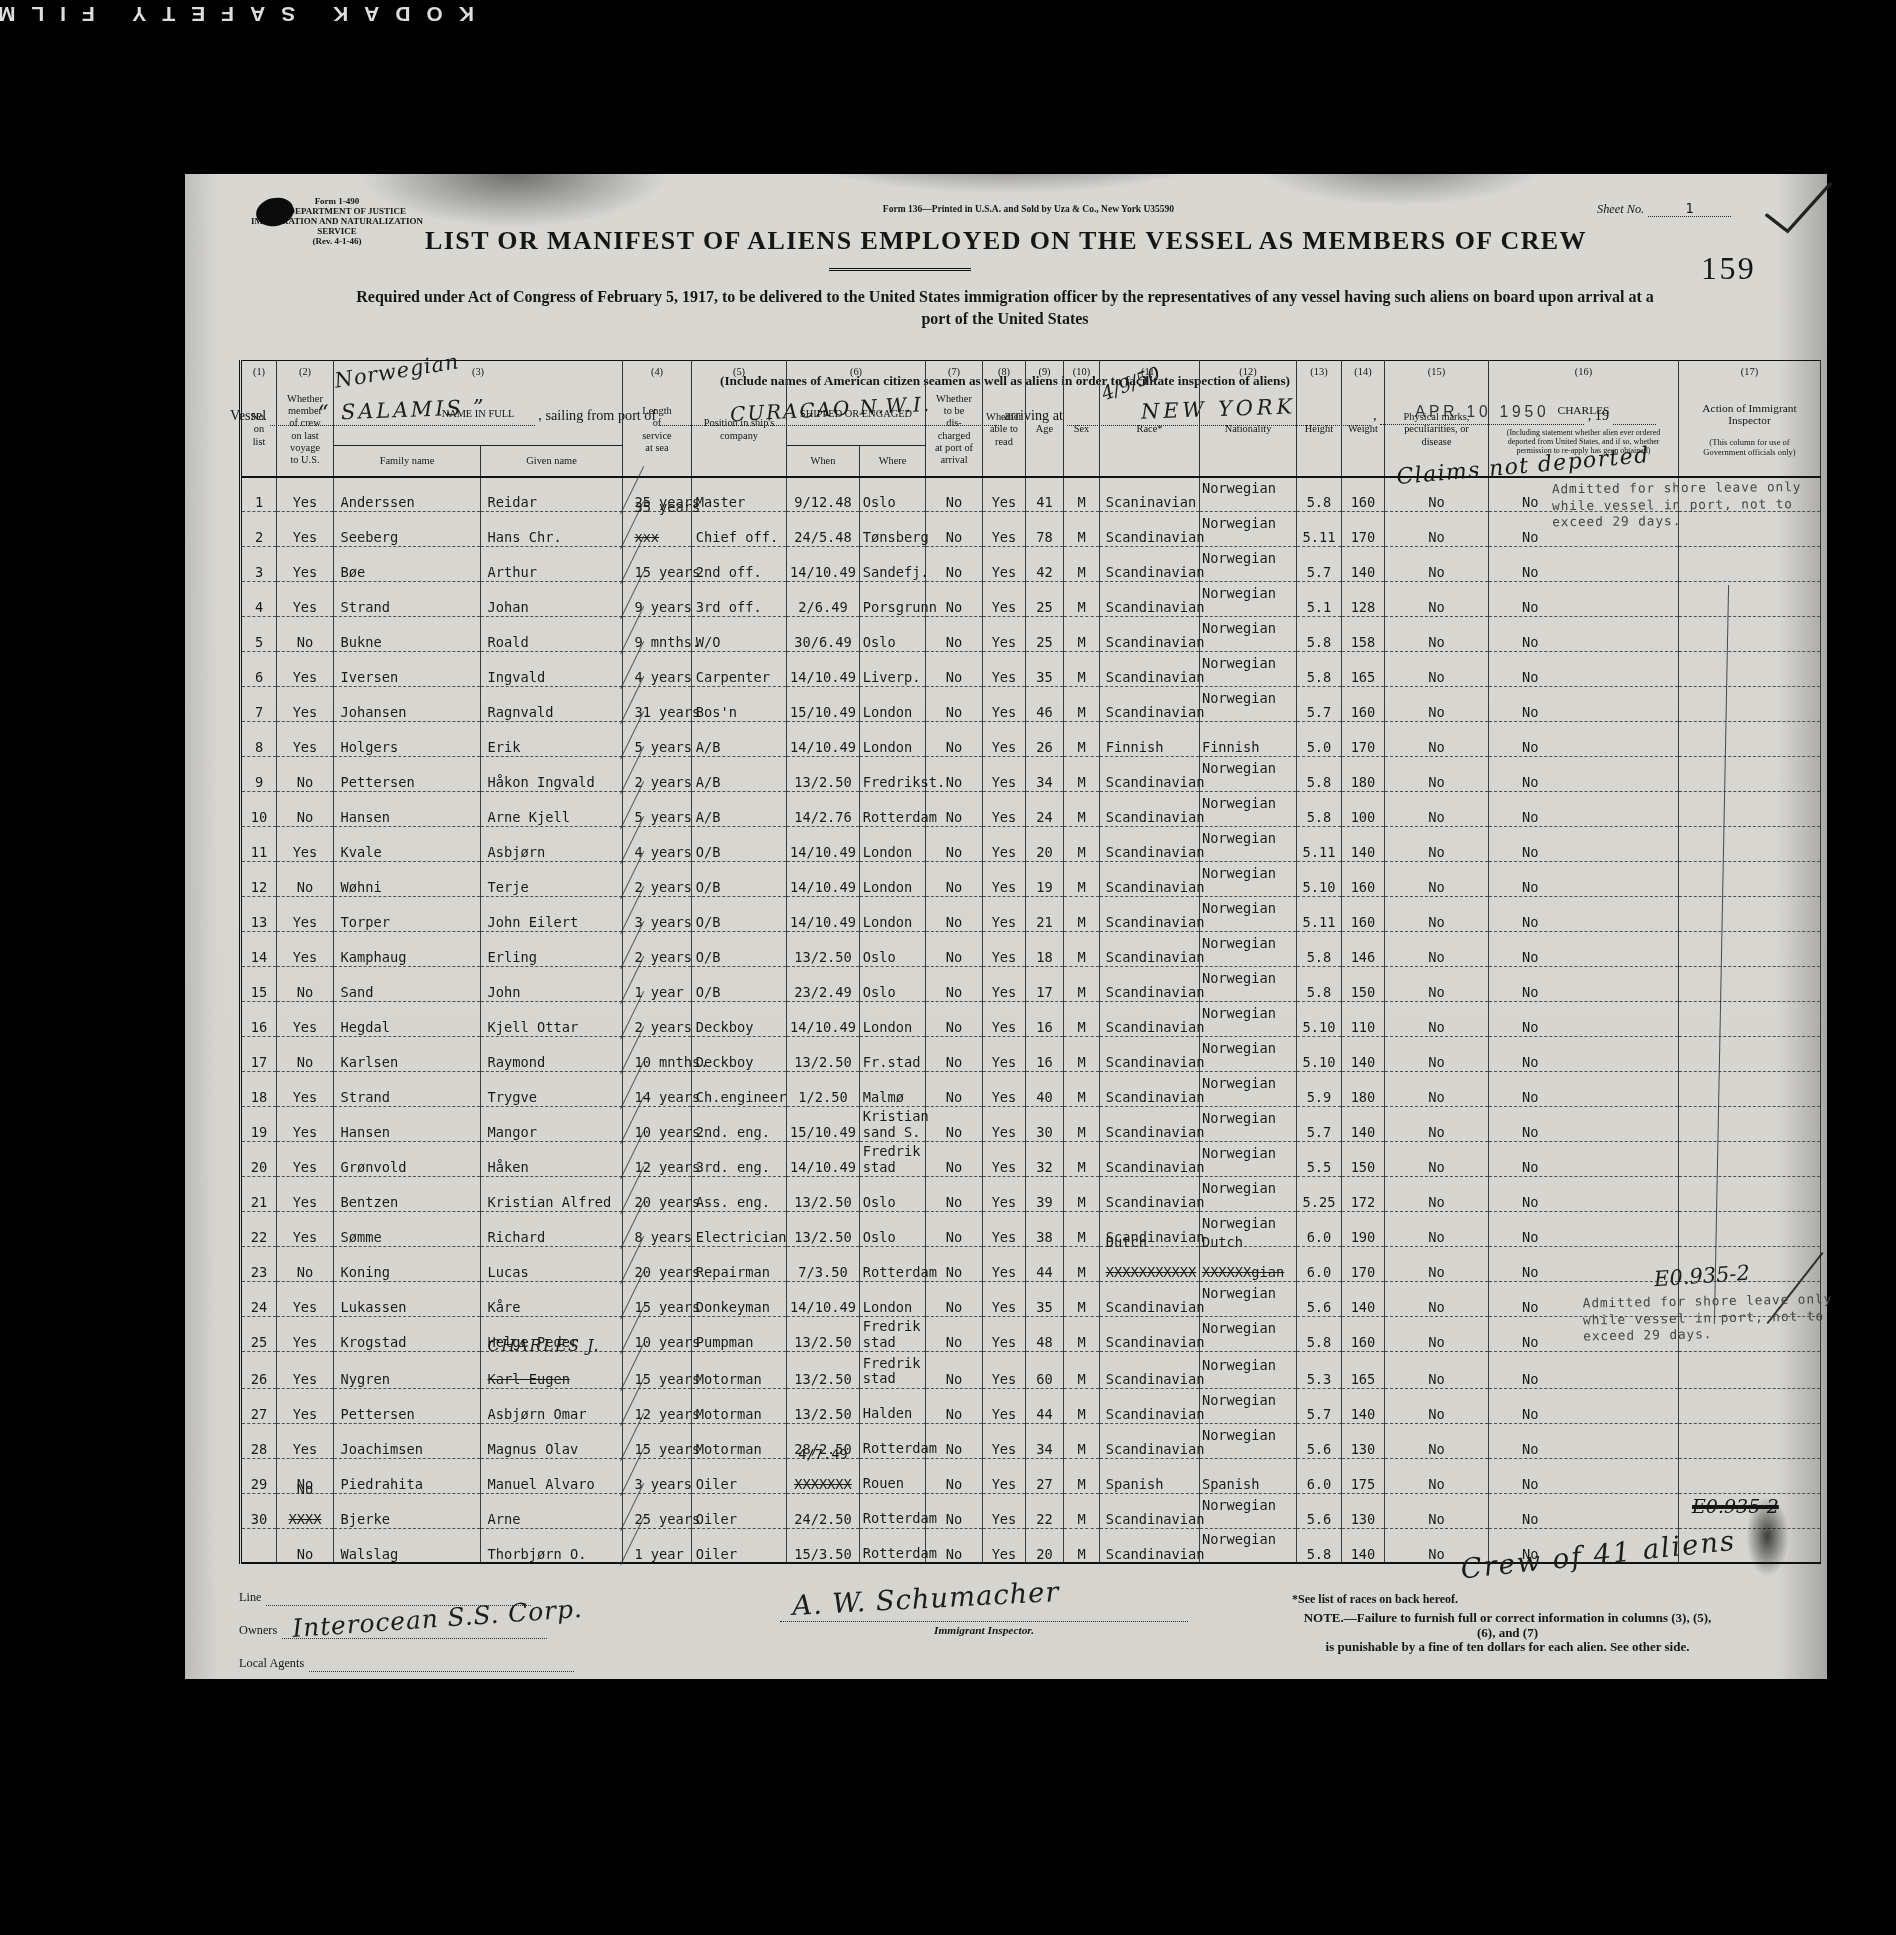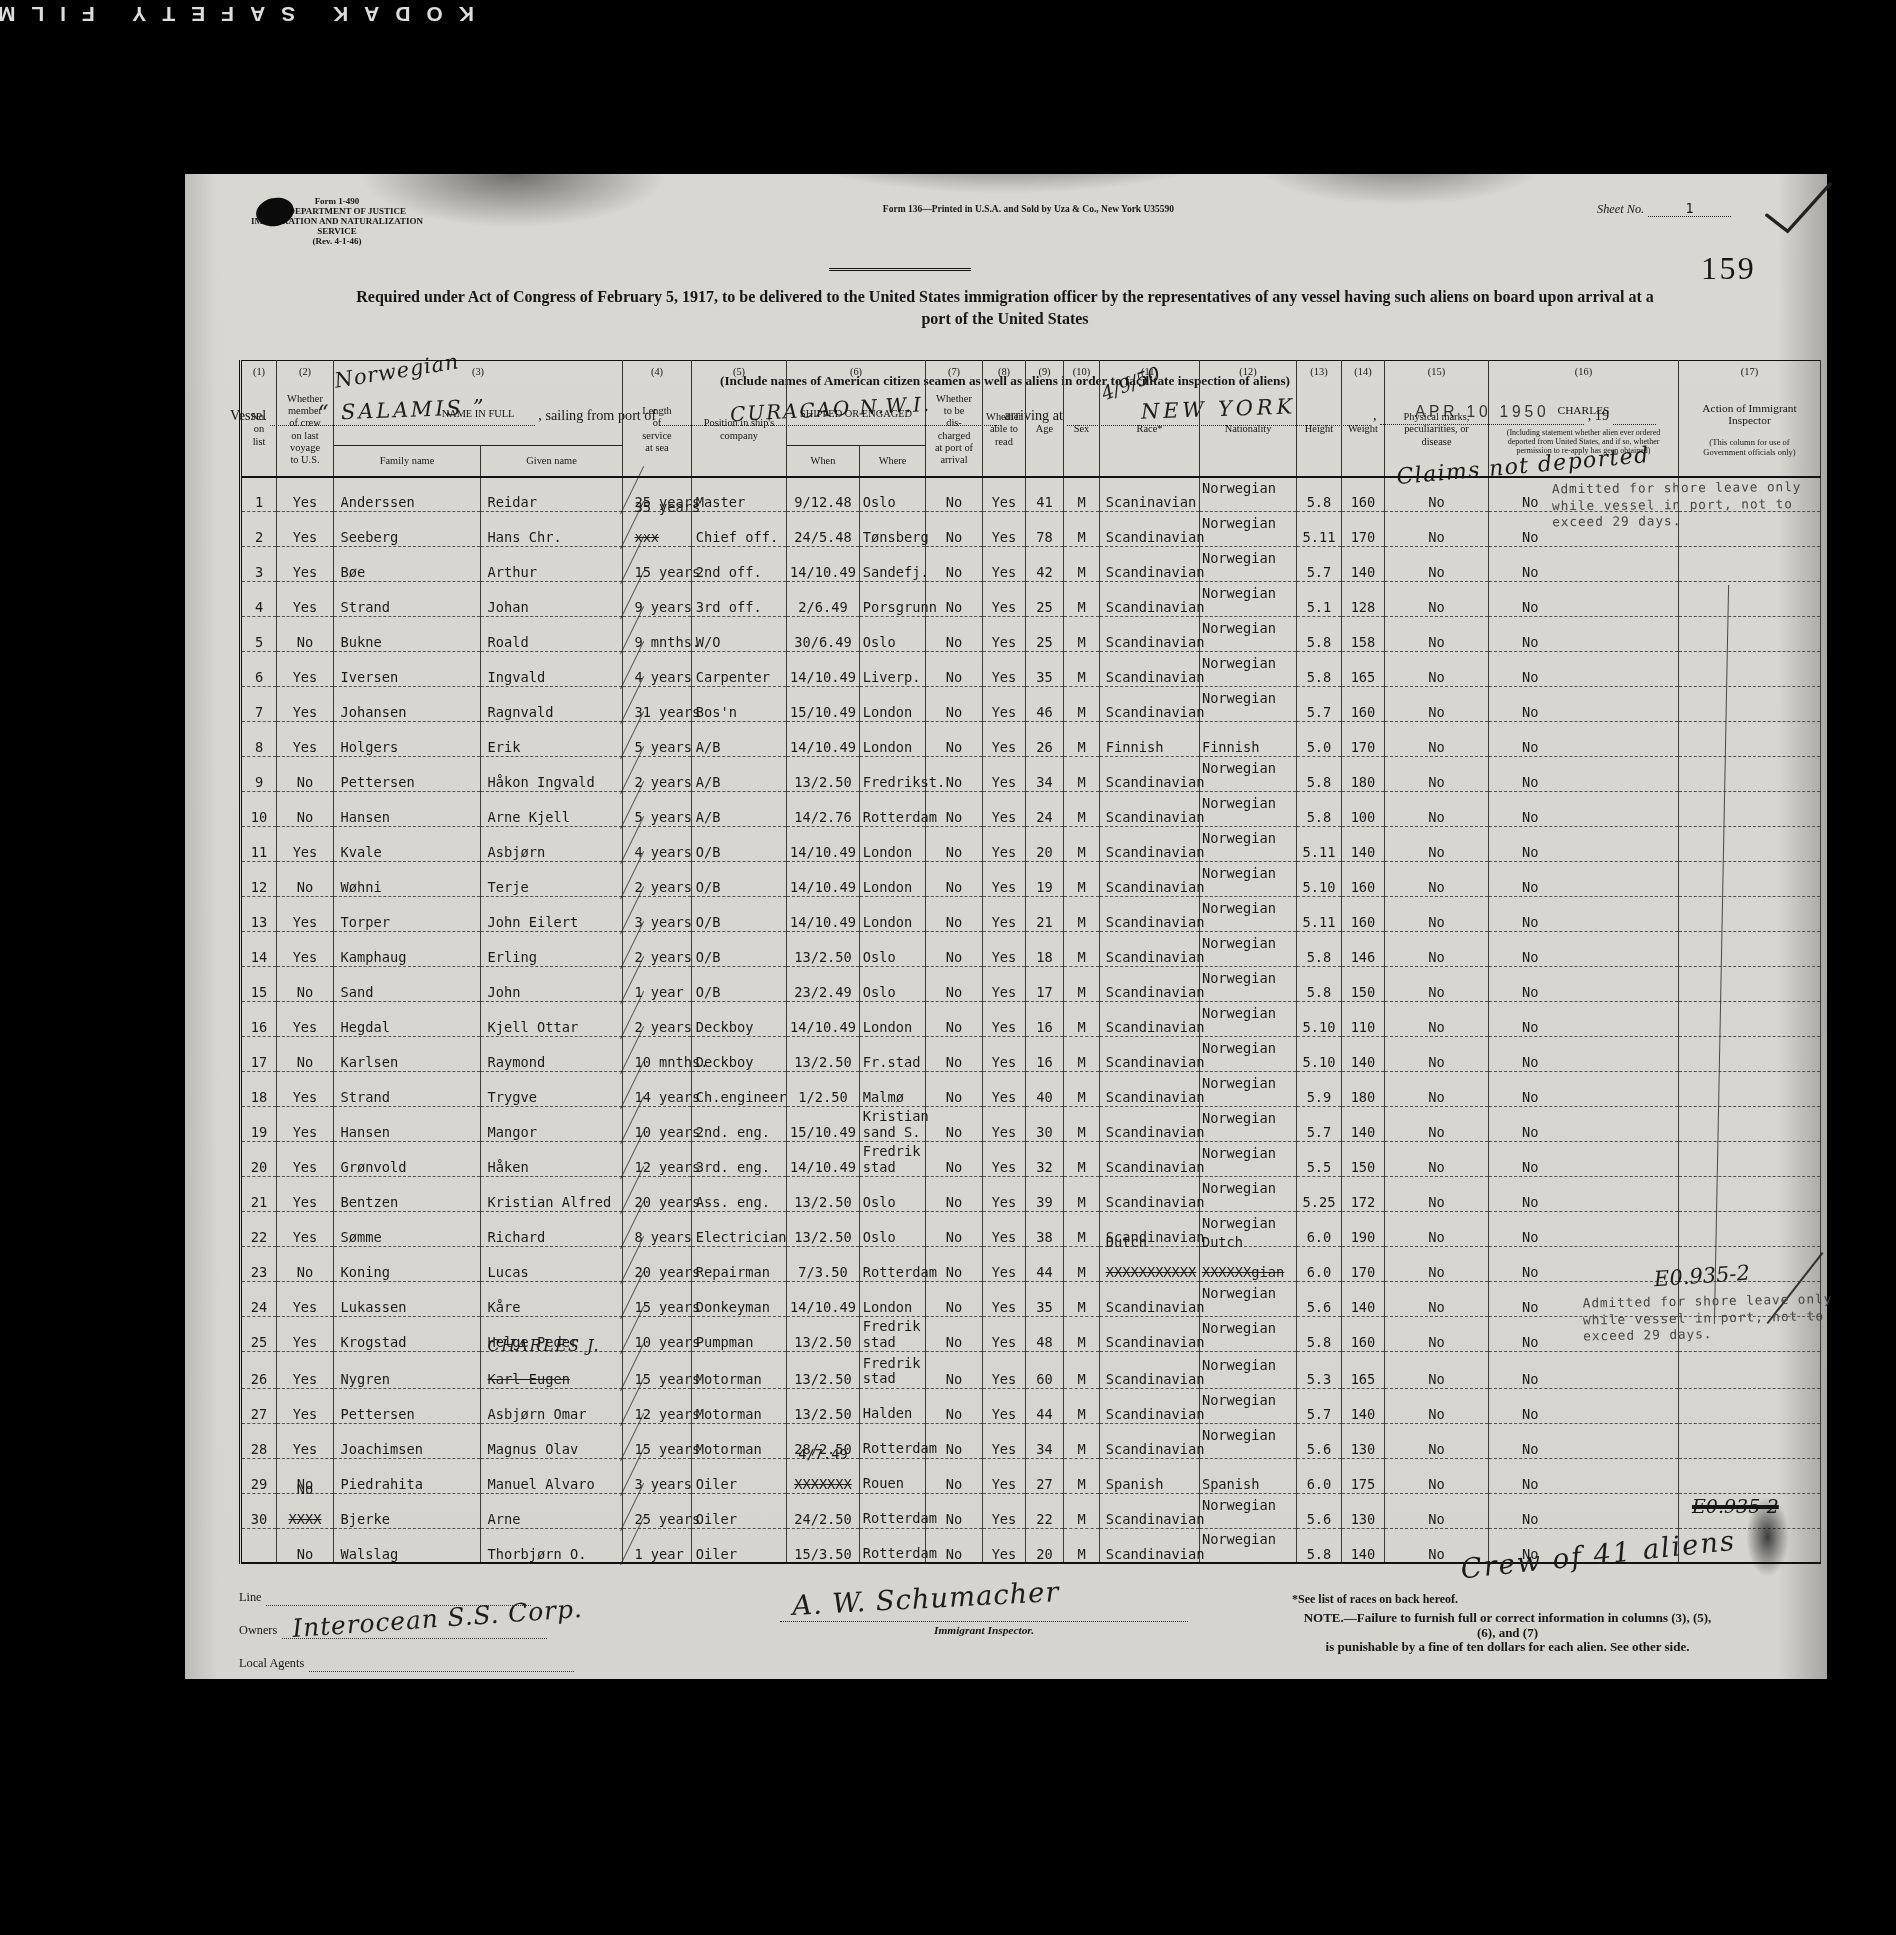--- a/index.html
+++ b/index.html
@@ -162,6 +162,7 @@
 
   <div class="page-stamp">159</div>
 
+  <div class="title">LIST OR MANIFEST OF ALIENS EMPLOYED ON THE VESSEL AS MEMBERS OF CREW</div>
   <div class="title-rule"></div>
 
   <div class="required">

